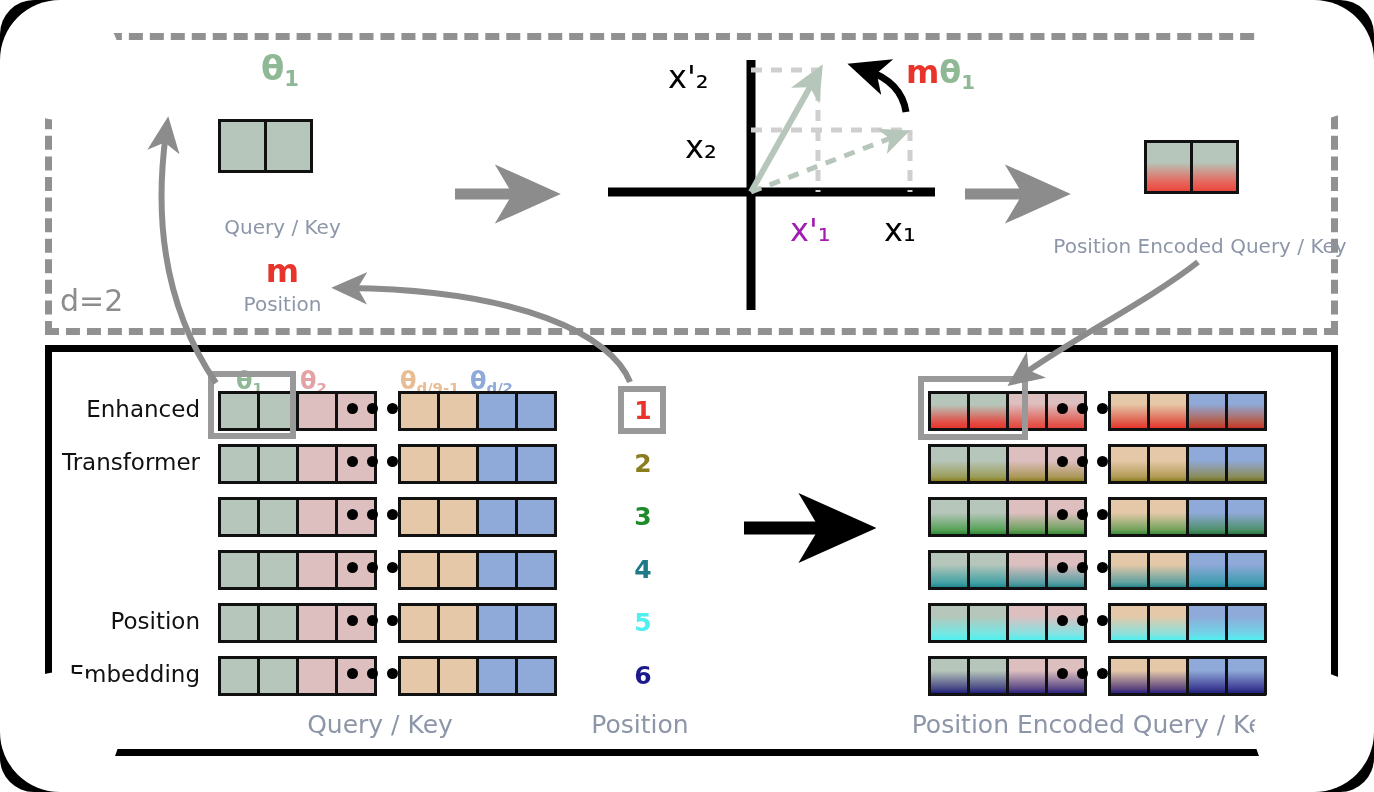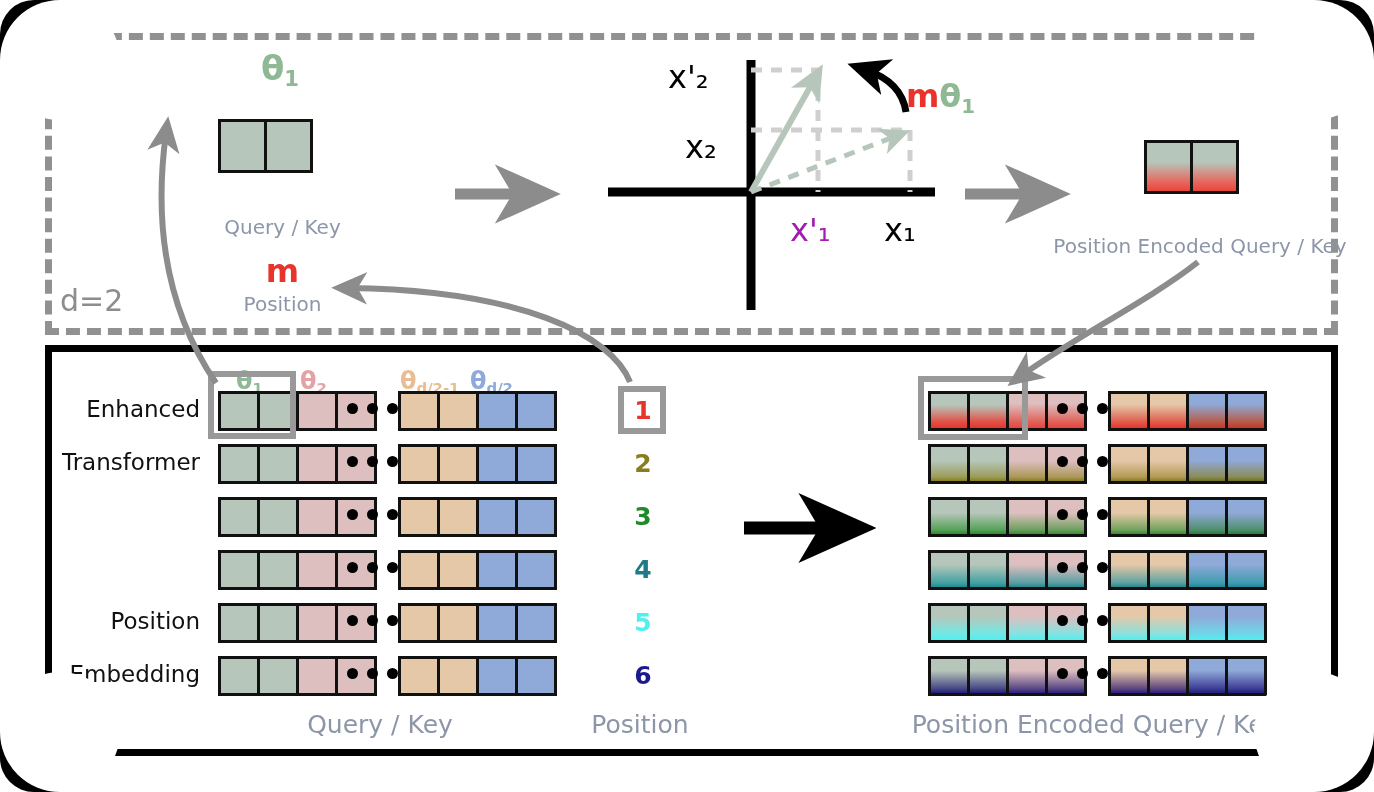--- a/index.html
+++ b/index.html
@@ -187,7 +187,7 @@
     <span>x₁</span>
   </div>
 
-  <div class="abs" style="left:906px; top:53px; font-size:32px; font-weight:bold;margin-top:24px;">
+  <div class="abs" style="left:906px; top:53px; font-size:32px; font-weight:bold;">
     <span class="red-m">m</span><span class="theta-green">θ</span><span class="theta-green sub">1</span>
   </div>
 

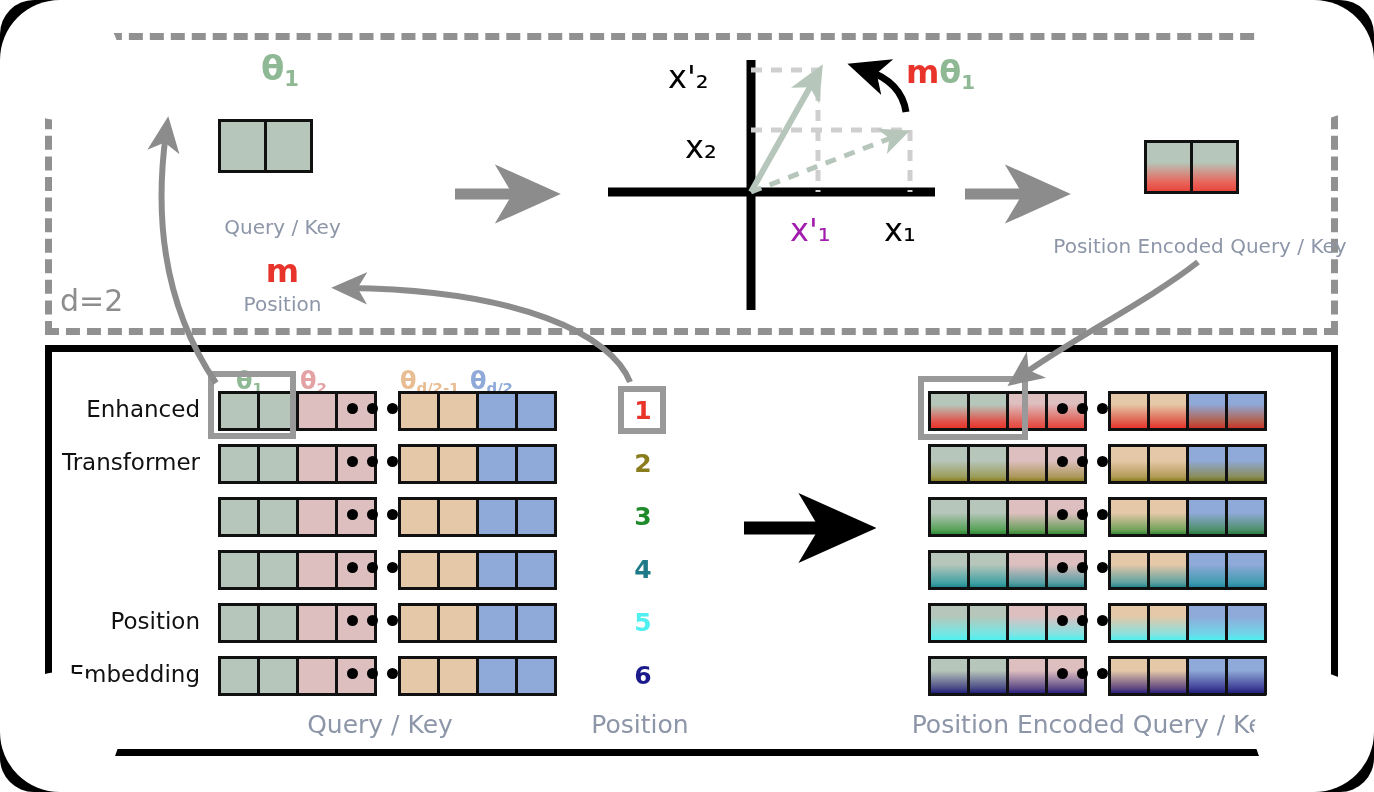--- a/index.html
+++ b/index.html
@@ -208,7 +208,7 @@
     <span class="theta-pink">θ</span><span class="theta-pink sub">2</span>
   </div>
   <div class="abs" style="left:400px; top:367px; font-size:24px;">
-    <span class="theta-tan">θ</span><span class="theta-tan sub">d/2-1</span>
+    <span class="theta-tan">θ</span><span class="theta-tan sub">d/9-1</span>
   </div>
   <div class="abs" style="left:470px; top:367px; font-size:24px;">
     <span class="theta-blue">θ</span><span class="theta-blue sub">d/2</span>

